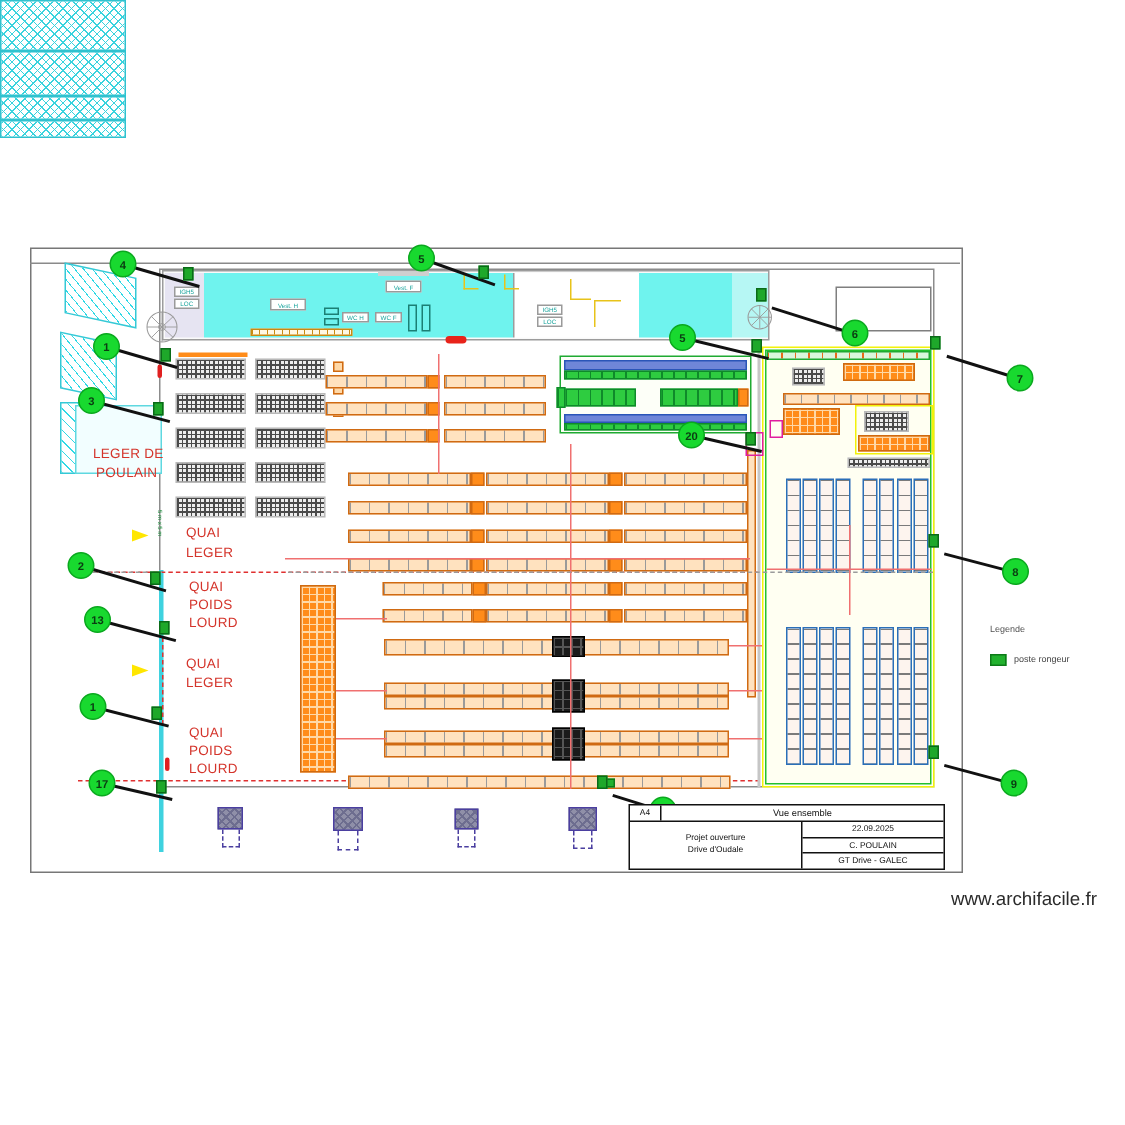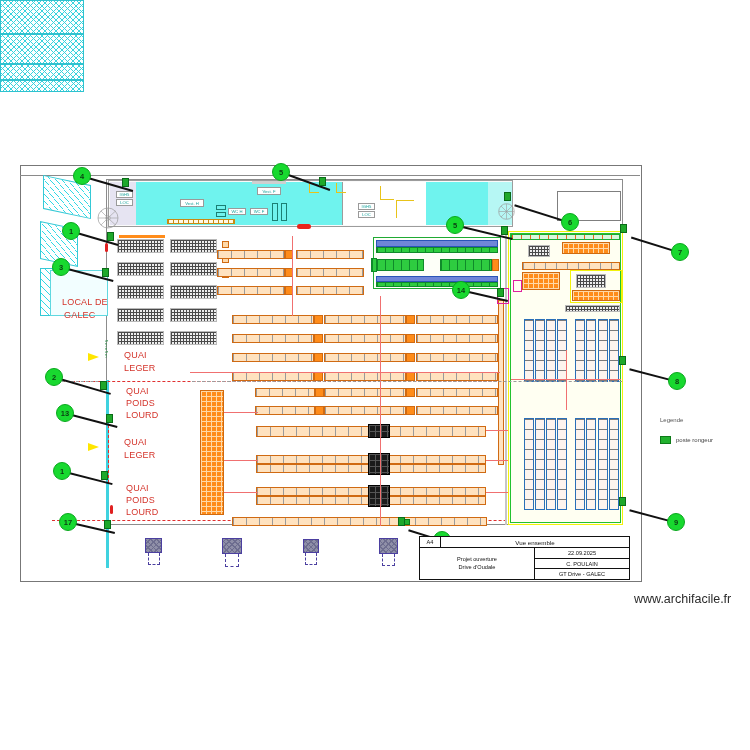--- a/index.html
+++ b/index.html
@@ -460,7 +460,7 @@
       <div class="bubble" style="left: 446px; top: 216px;">5</div>
       <div class="leader" style="left: 460px; top: 289px; width: 49.2443px; transform: rotate(12.9074deg);"></div>
       <div class="endmark" style="left: 497px; top: 288px;"></div>
-      <div class="bubble" style="left: 452px; top: 281px;">14</div>
+      <div class="bubble" style="left: 452px; top: 281px;">20</div>
       <div class="leader" style="left: 441px; top: 539px; width: 33.5261px; transform: rotate(-162.646deg);"></div>
       <div class="endmark" style="left: 398px; top: 517px;"></div>
       <div class="bubble" style="left: 433px; top: 531px;">15</div>

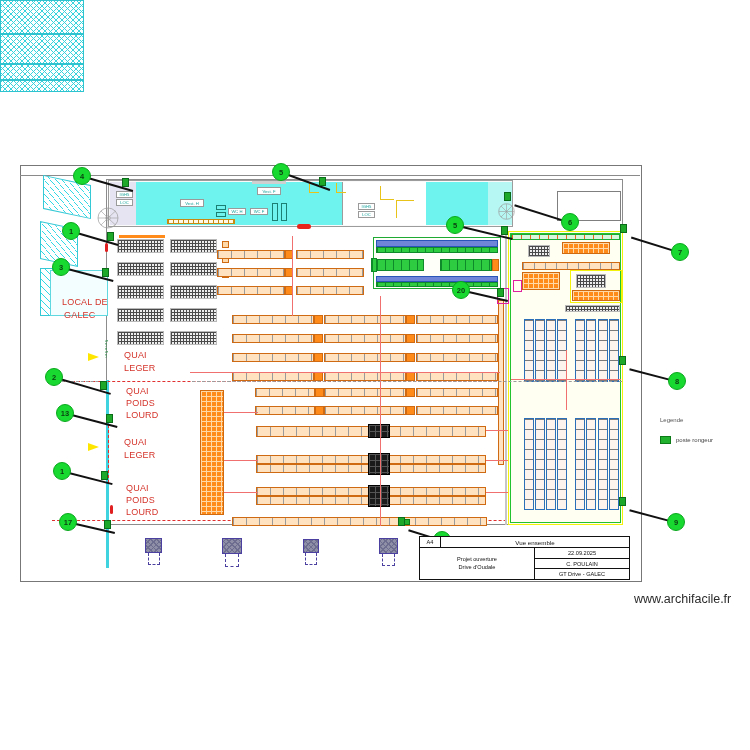--- a/index.html
+++ b/index.html
@@ -229,7 +229,7 @@
   <div class="smallbox" style="left:557px;top:191px;width:64px;height:30px;"></div>
 
   <div class="bx" style="left:50px;top:270px;width:58px;height:46px;border:1px solid #5fd8e0;background:#f2feff;"></div>
-  <div class="zlabel big" style="left:62px;top:297px;">LOCAL DE</div>
+  <div class="zlabel big" style="left:62px;top:297px;">LEGER DE</div>
   <div class="zlabel big" style="left:64px;top:310px;">GALEC</div>
 
   <div class="zlabel big" style="left:124px;top:350px;">QUAI</div>

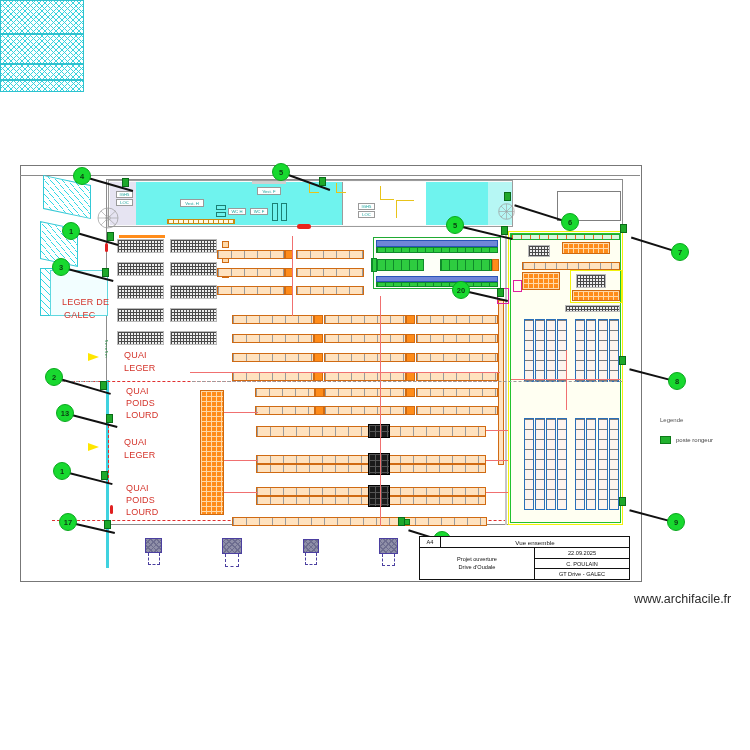--- a/index.html
+++ b/index.html
@@ -230,7 +230,7 @@
 
   <div class="bx" style="left:50px;top:270px;width:58px;height:46px;border:1px solid #5fd8e0;background:#f2feff;"></div>
   <div class="zlabel big" style="left:62px;top:297px;">LEGER DE</div>
-  <div class="zlabel big" style="left:64px;top:310px;">GALEC</div>
+  <div class="zlabel big" style="left:64px;top:310px;">POULAIN</div>
 
   <div class="zlabel big" style="left:124px;top:350px;">QUAI</div>
   <div class="zlabel big" style="left:124px;top:363px;">LEGER</div>

